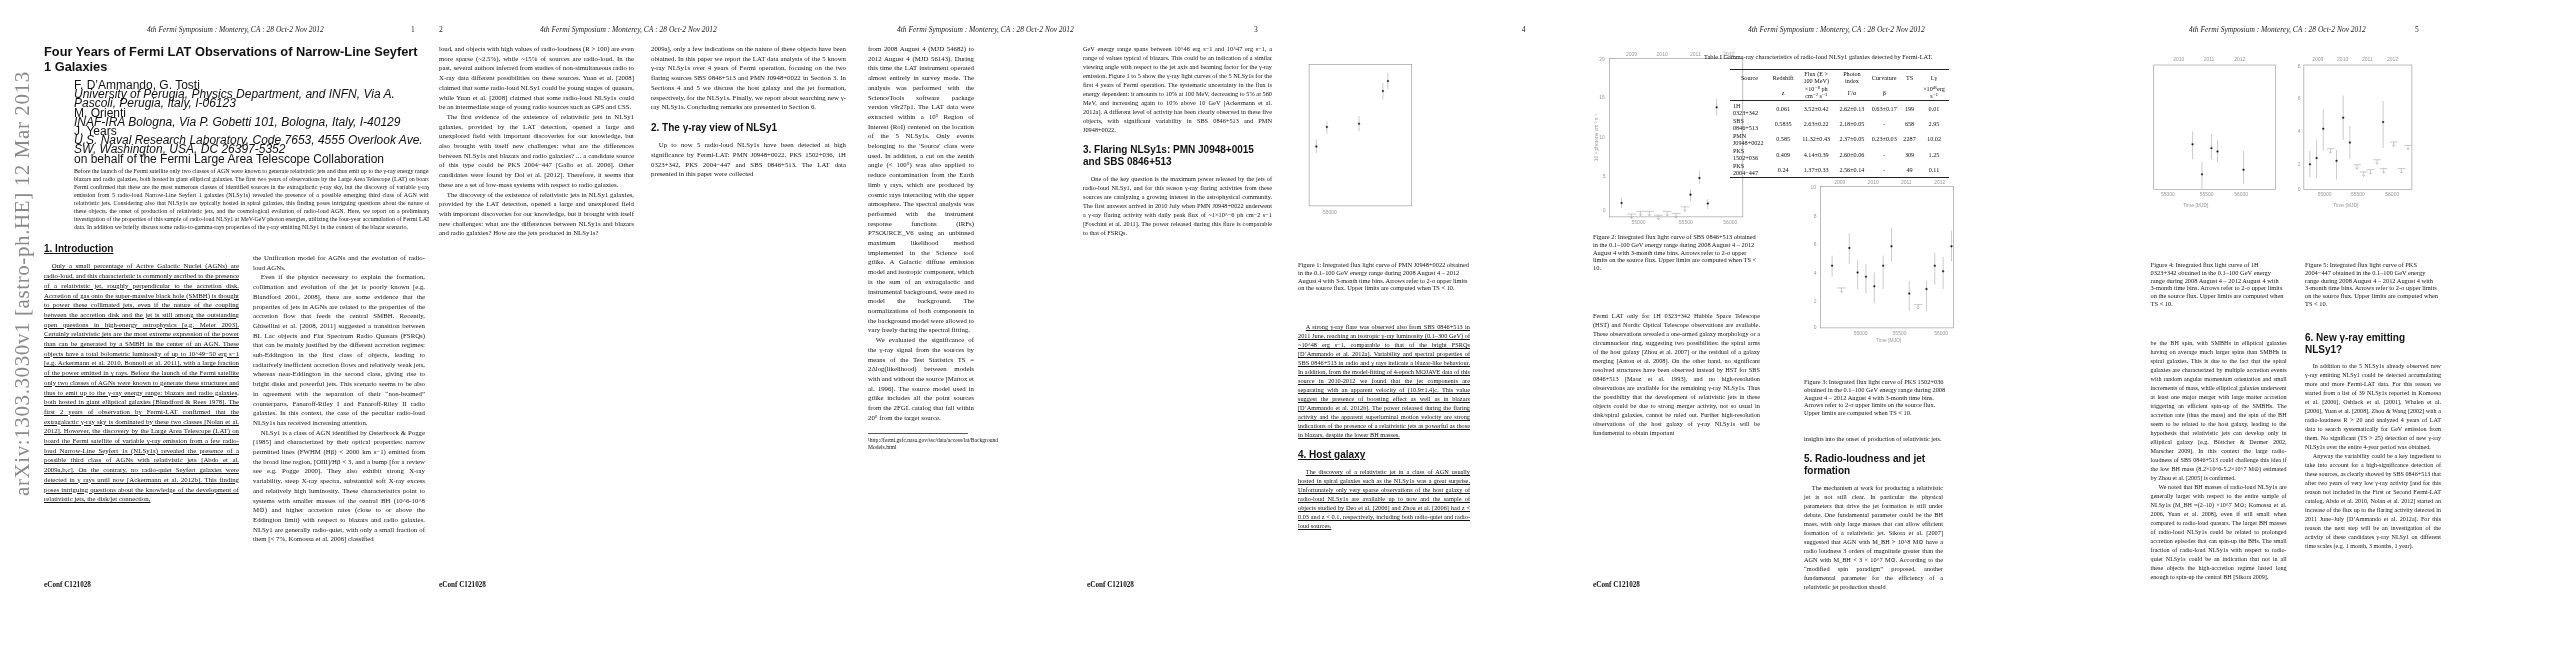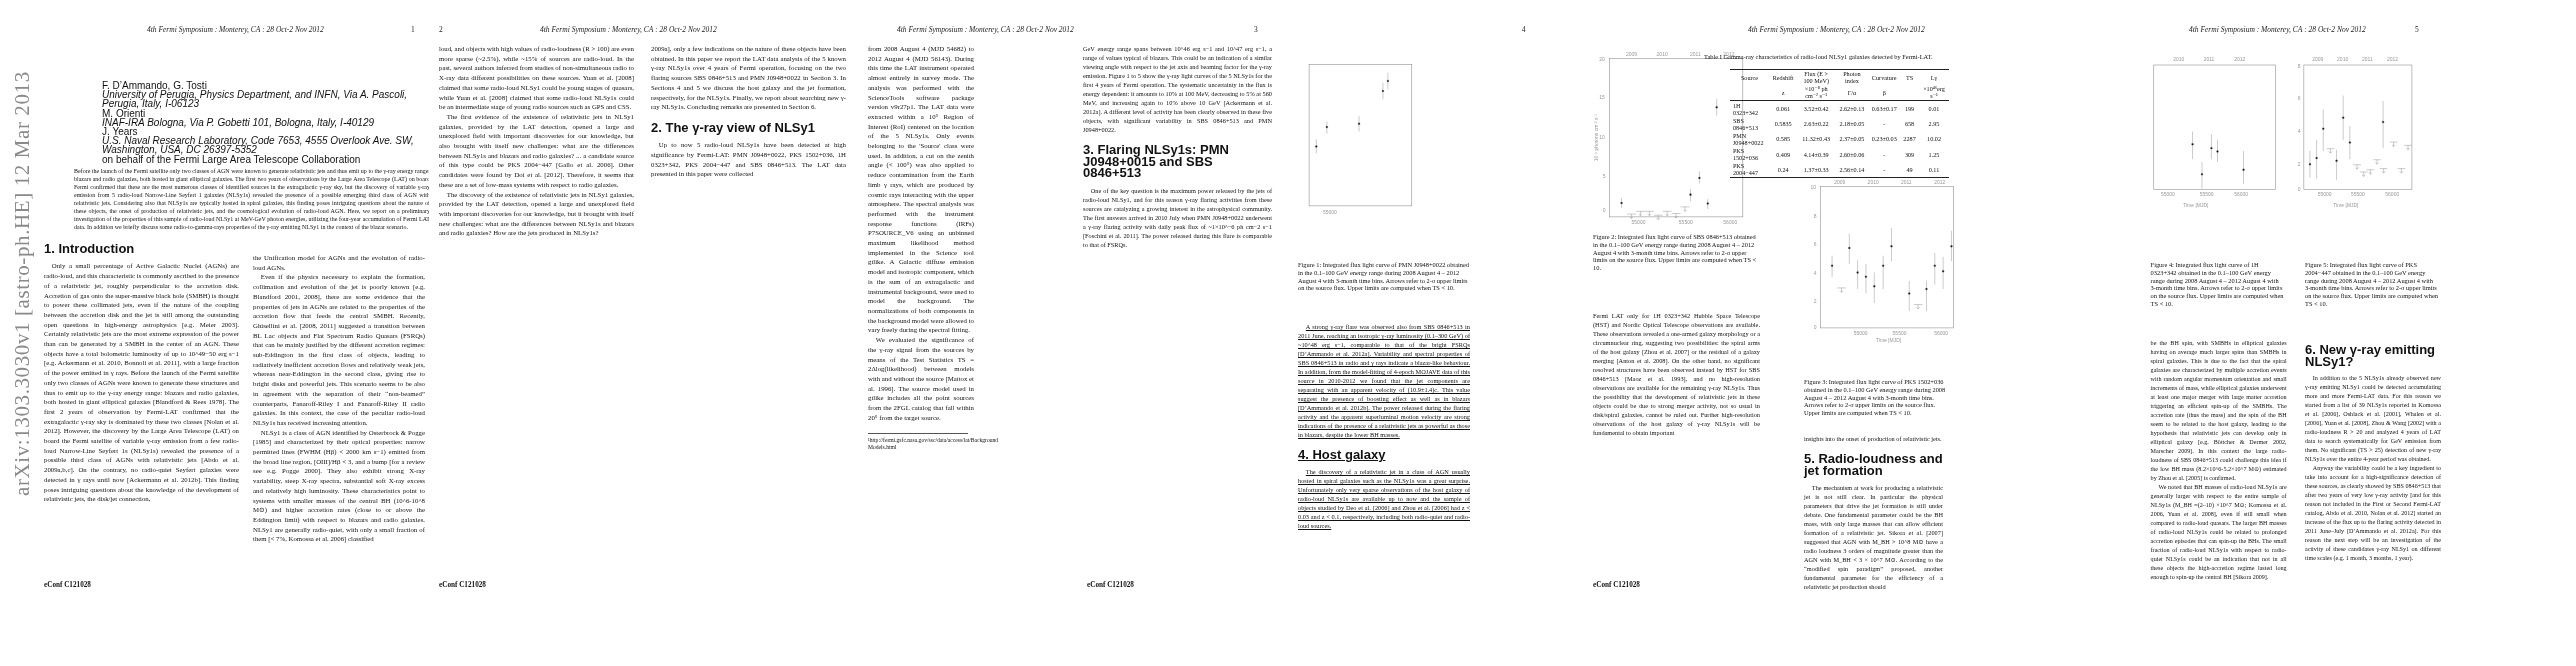--- a/index.html
+++ b/index.html
@@ -34,6 +34,7 @@
   <div class="arxiv">arXiv:1303.3030v1  [astro-ph.HE]  12 Mar 2013</div>
   <div class="hdr" style="left:147px;">4th Fermi Symposium : Monterey, CA : 28 Oct-2 Nov 2012</div>
   <div class="pno" style="left:411px;">1</div>
+  <div class="title">Four Years of Fermi LAT Observations of Narrow-Line Seyfert 1 Galaxies</div>
   <div class="authors">
     <div>F. D’Ammando, G. Tosti</div>
     <div class="aff">University of Perugia, Physics Department, and INFN, Via A. Pascoli, Perugia, Italy, I-06123</div>

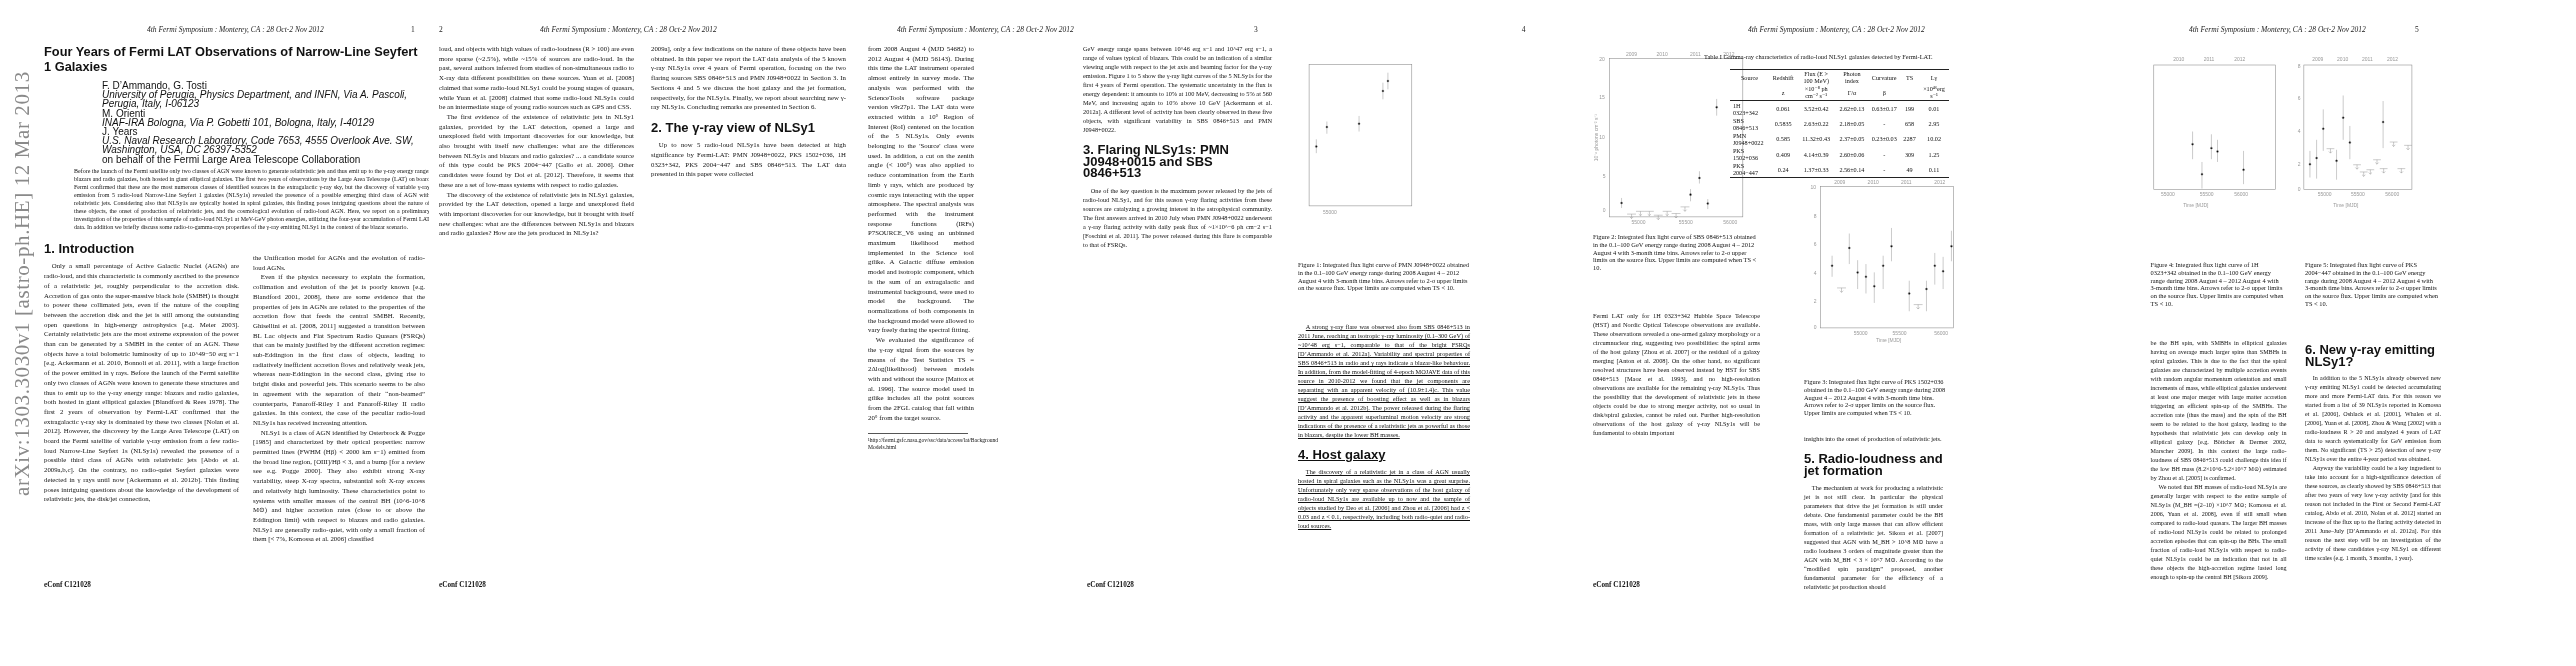--- a/index.html
+++ b/index.html
@@ -14,7 +14,7 @@
   .footer{position:absolute;top:581px;font-weight:bold;font-size:7.2px;}
   .arxiv{position:absolute;left:-183px;top:278px;width:411px;transform:rotate(-90deg);font-size:21px;color:#8a8a8a;letter-spacing:0.6px;white-space:nowrap;font-family:"Liberation Serif",serif;}
   .title{position:absolute;left:44px;top:44px;font-family:"Liberation Sans",sans-serif;font-weight:bold;font-size:12.8px;line-height:15px;width:383px;}
-  .authors{position:absolute;left:74px;top:81px;font-family:"Liberation Sans",sans-serif;font-size:10px;line-height:9.2px;margin-left:28px;}
+  .authors{position:absolute;left:74px;top:81px;font-family:"Liberation Sans",sans-serif;font-size:12px;line-height:9.2px;}
   .authors .aff{font-style:italic;}
   .abstract{position:absolute;left:74px;top:167px;width:434px;font-size:6px;line-height:8px;text-align:justify;}
   .caption{font-size:6.4px;line-height:7.8px;text-align:left;}

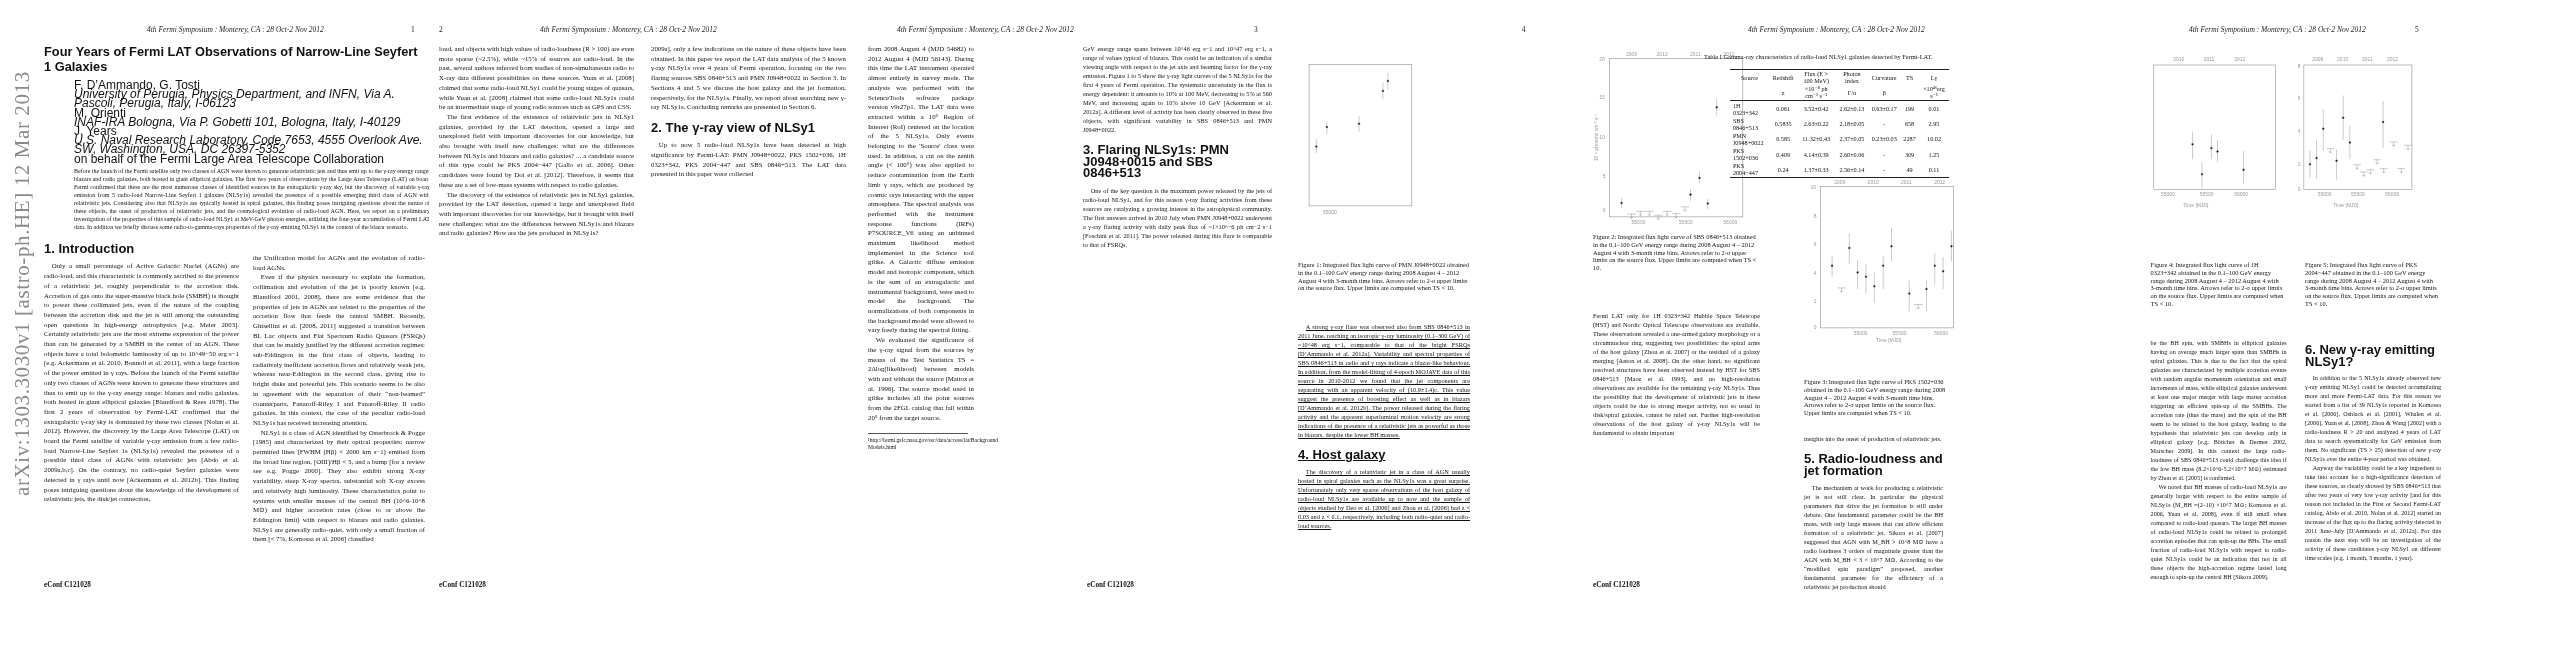--- a/index.html
+++ b/index.html
@@ -10,7 +10,7 @@
   .col{position:absolute;font-size:6.8px;line-height:9.7px;text-align:justify;hyphens:auto;}
   .col p{margin:0 0 0 0;text-indent:7.8px;}
   .col p.ni{text-indent:0;}
-  .sec{font-family:"Liberation Sans","DejaVu Sans",sans-serif;font-weight:bold;font-size:13px;line-height:11.7px;margin:10px 0 6.7px 0;text-align:left;}
+  .sec{font-family:"Liberation Sans","DejaVu Sans",sans-serif;font-weight:bold;font-size:10px;line-height:11.7px;margin:10px 0 6.7px 0;text-align:left;}
   .footer{position:absolute;top:581px;font-weight:bold;font-size:7.2px;}
   .arxiv{position:absolute;left:-183px;top:278px;width:411px;transform:rotate(-90deg);font-size:21px;color:#8a8a8a;letter-spacing:0.6px;white-space:nowrap;font-family:"Liberation Serif",serif;}
   .title{position:absolute;left:44px;top:44px;font-family:"Liberation Sans",sans-serif;font-weight:bold;font-size:12.8px;line-height:15px;width:383px;}

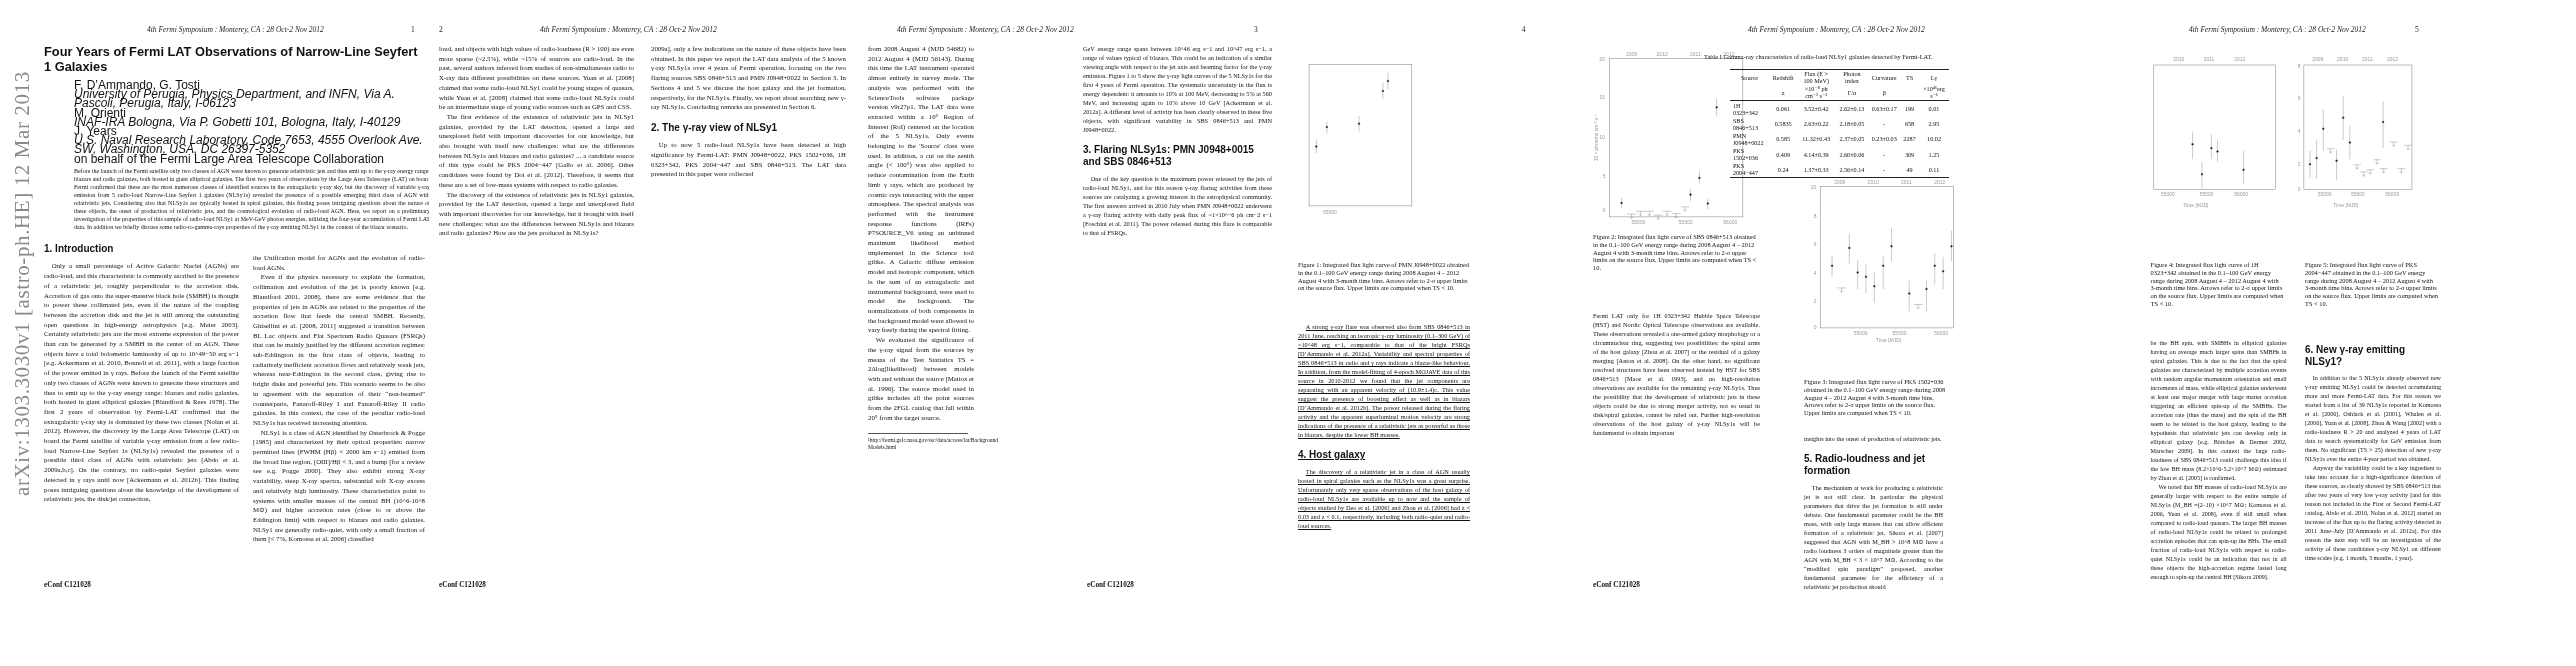--- a/index.html
+++ b/index.html
@@ -45,7 +45,7 @@
     <div>on behalf of the Fermi Large Area Telescope Collaboration</div>
   </div>
   <div class="abstract" style="width:356px;">Before the launch of the Fermi satellite only two classes of AGN were known to generate relativistic jets and thus emit up to the γ-ray energy range: blazars and radio galaxies, both hosted in giant elliptical galaxies. The first two years of observations by the Large Area Telescope (LAT) on board Fermi confirmed that these are the most numerous classes of identified sources in the extragalactic γ-ray sky, but the discovery of variable γ-ray emission from 5 radio-loud Narrow-Line Seyfert 1 galaxies (NLSy1s) revealed the presence of a possible emerging third class of AGN with relativistic jets. Considering also that NLSy1s are typically hosted in spiral galaxies, this finding poses intriguing questions about the nature of these objects, the onset of production of relativistic jets, and the cosmological evolution of radio-loud AGN. Here, we report on a preliminary investigation of the properties of this sample of radio-loud NLSy1 at MeV-GeV photon energies, utilizing the four-year accumulation of Fermi LAT data. In addition we briefly discuss some radio-to-gamma-rays properties of the γ-ray emitting NLSy1 in the context of the blazar scenario.</div>
-  <div class="col" style="left:44px;top:233px;width:195px;">
+  <div class="col" style="left:44px;top:233px;width:195px;text-decoration:underline;">
     <div class="sec">1. Introduction</div>
     <p>Only a small percentage of Active Galactic Nuclei (AGNs) are radio-loud, and this characteristic is commonly ascribed to the presence of a relativistic jet, roughly perpendicular to the accretion disk. Accretion of gas onto the super-massive black hole (SMBH) is thought to power these collimated jets, even if the nature of the coupling between the accretion disk and the jet is still among the outstanding open questions in high-energy astrophysics [e.g. Meier 2003]. Certainly relativistic jets are the most extreme expression of the power than can be generated by a SMBH in the center of an AGN. These objects have a total bolometric luminosity of up to 10^49−50 erg s−1 [e.g. Ackermann et al. 2010, Bonnoli et al. 2011], with a large fraction of the power emitted in γ rays. Before the launch of the Fermi satellite only two classes of AGNs were known to generate these structures and thus to emit up to the γ-ray energy range: blazars and radio galaxies, both hosted in giant elliptical galaxies [Blandford &amp; Rees 1978]. The first 2 years of observation by Fermi-LAT confirmed that the extragalactic γ-ray sky is dominated by these two classes [Nolan et al. 2012]. However, the discovery by the Large Area Telescope (LAT) on board the Fermi satellite of variable γ-ray emission from a few radio-loud Narrow-Line Seyfert 1s (NLSy1s) revealed the presence of a possible third class of AGNs with relativistic jets [Abdo et al. 2009a,b,c]. On the contrary, no radio-quiet Seyfert galaxies were detected in γ rays until now [Ackermann et al. 2012b]. This finding poses intriguing questions about the knowledge of the development of relativistic jets, the disk/jet connection,</p>
   </div>

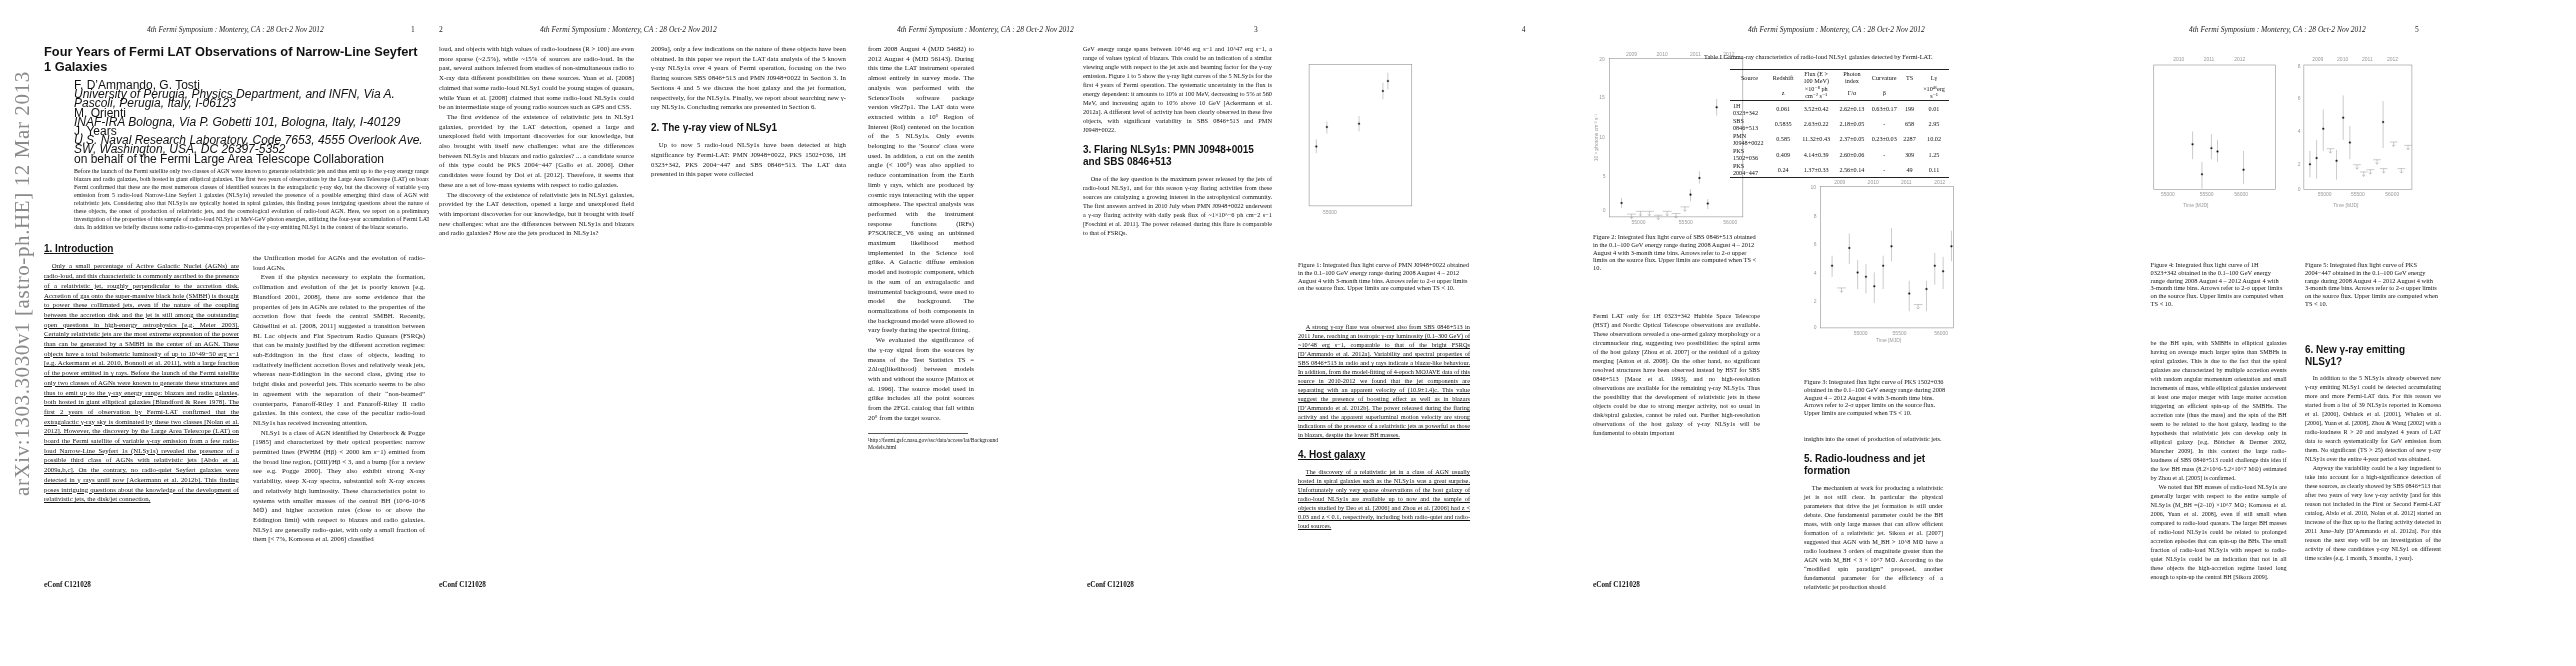--- a/index.html
+++ b/index.html
@@ -425,7 +425,7 @@
     <p>We noted that BH masses of radio-loud NLSy1s are generally larger with respect to the entire sample of NLSy1s (M_BH ≈(2–10) ×10^7 M⊙; Komossa et al. 2006, Yuan et al. 2008], even if still small when compared to radio-loud quasars. The larger BH masses of radio-loud NLSy1s could be related to prolonged accretion episodes that can spin-up the BHs. The small fraction of radio-loud NLSy1s with respect to radio-quiet NLSy1s could be an indication that not in all these objects the high-accretion regime lasted long enough to spin-up the central BH [Sikora 2009].</p>
   </div>
   <div class="col" style="left:160px;top:328px;width:136px;font-size:6.1px;line-height:9px;">
-    <div class="sec" style="margin-top:16px;">6. New γ-ray emitting NLSy1?</div>
+    <div class="sec" style="margin-top:4px;">6. New γ-ray emitting NLSy1?</div>
     <p>In addition to the 5 NLSy1s already observed new γ-ray emitting NLSy1 could be detected accumulating more and more Fermi-LAT data. For this reason we started from a list of 39 NLSy1s reported in Komossa et al. [2006], Oshlack et al. [2001], Whalen et al. [2006], Yuan et al. [2008], Zhou &amp; Wang [2002] with a radio-loudness R &gt; 20 and analyzed 4 years of LAT data to search systematically for GeV emission from them. No significant (TS &gt; 25) detection of new γ-ray NLSy1s over the entire 4-year period was obtained.</p>
     <p>Anyway the variability could be a key ingredient to take into account for a high-significance detection of these sources, as clearly showed by SBS 0846+513 that after two years of very low γ-ray activity [and for this reason not included in the First or Second Fermi-LAT catalog, Abdo et al. 2010, Nolan et al. 2012] started an increase of the flux up to the flaring activity detected in 2011 June–July [D’Ammando et al. 2012a]. For this reason the next step will be an investigation of the activity of these candidates γ-ray NLSy1 on different time scales (e.g. 1 month, 3 months, 1 year).</p>
   </div>

